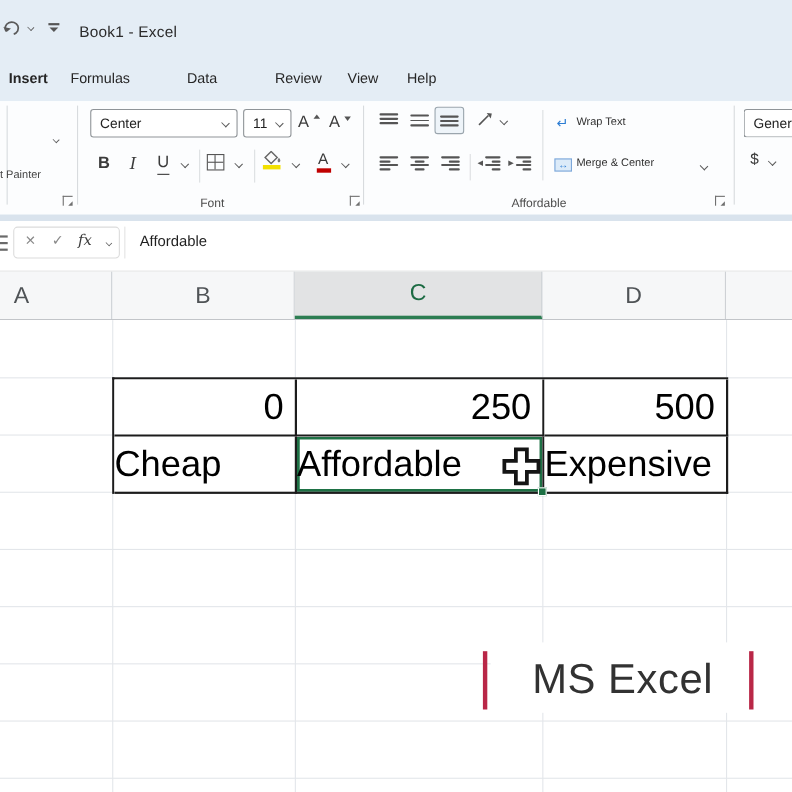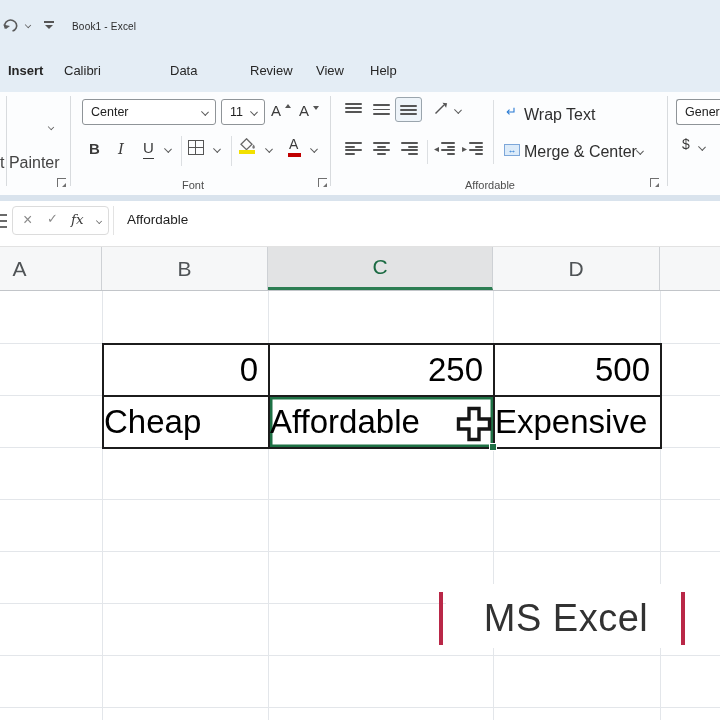--- a/index.html
+++ b/index.html
@@ -23,7 +23,7 @@
   .qat-custom .bar{position:absolute;left:0;top:0;width:10px;height:1.6px;background:#555;}
   .qat-custom .tri{position:absolute;left:1px;top:4px;border-left:4px solid transparent;
     border-right:4px solid transparent;border-top:4.5px solid #555;}
-  .doc-title{position:absolute;left:72px;top:21px;font-size:10px;color:#2b2b2b;letter-spacing:.2px;}
+  .doc-title{position:absolute;left:72px;top:21px;font-size:14px;color:#2b2b2b;letter-spacing:.2px;}
 
   
   .tabrow{position:absolute;left:0;top:50px;width:720px;height:42px;background:var(--chrome-bg);}

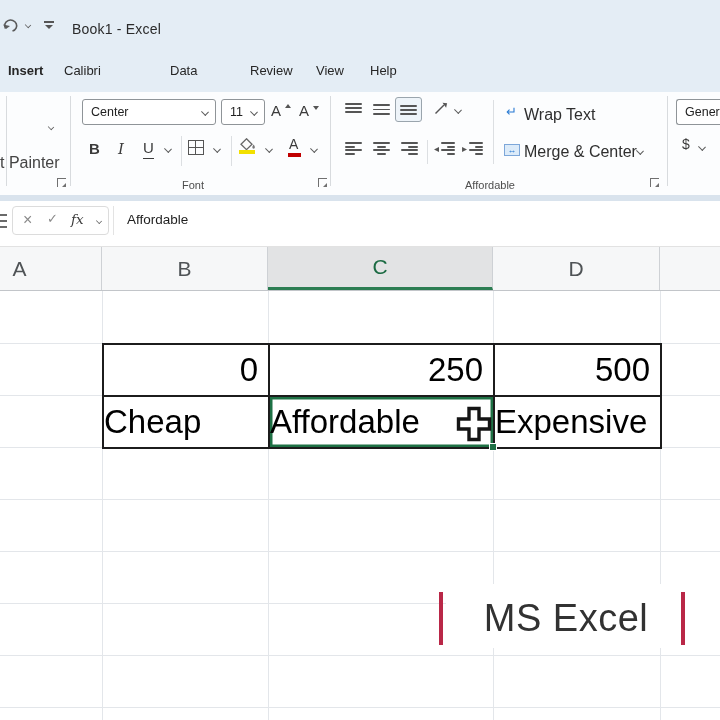--- a/index.html
+++ b/index.html
@@ -135,7 +135,7 @@
 
   <div class="tabrow">
     <span class="tab">Insert</span>
-    <span class="tab">Calibri</span>
+    <span class="tab">Formulas</span>
     <span class="tab">Data</span>
     <span class="tab">Review</span>
     <span class="tab">View</span>

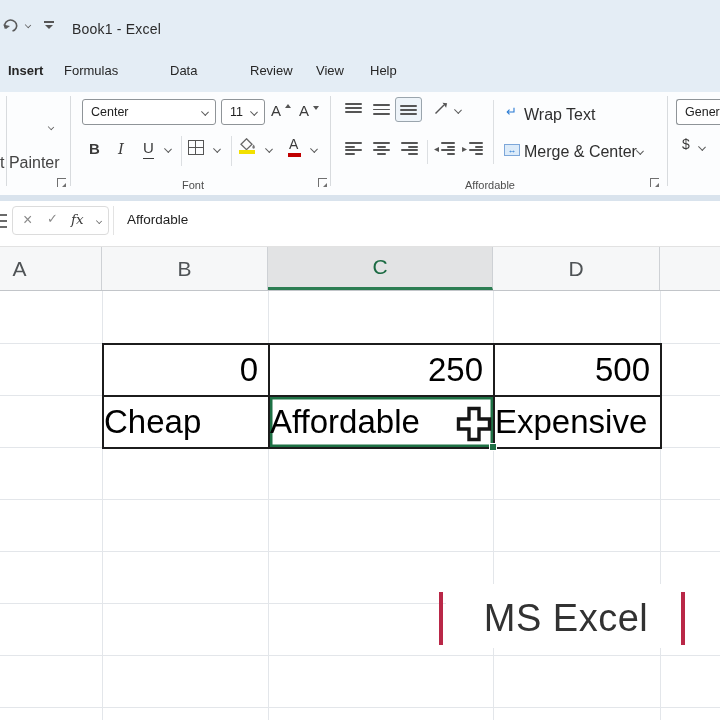--- a/index.html
+++ b/index.html
@@ -64,7 +64,7 @@
   .lni.hl{align-items:flex-start;} .lni.hc{align-items:center;} .lni.hr{align-items:flex-end;}
   .selbox{position:absolute;width:27px;height:25px;border:1px solid #9aa5ad;border-radius:3px;background:#eef4f9;}
   .indent-mark{position:absolute;font-size:10px;color:#555;line-height:10px;}
-  .ribbon-txt{position:absolute;font-size:16px;color:#2f2f2f;}
+  .ribbon-txt{position:absolute;font-size:10px;color:#2f2f2f;}
   .blue-glyph{color:#2b7cd3;}
   .merge-box{position:absolute;width:16px;height:12px;background:#dcebf9;border:1px solid #7da7d9;
     text-align:center;line-height:11px;font-size:9px;}

